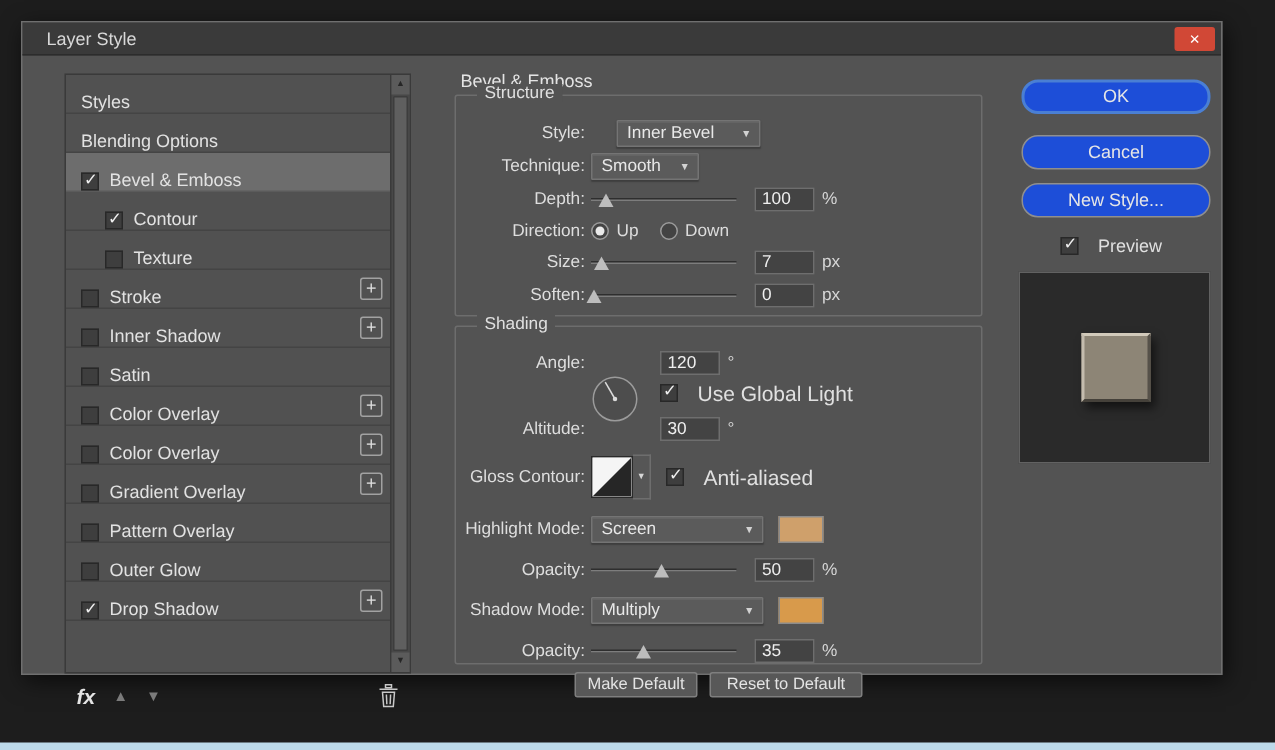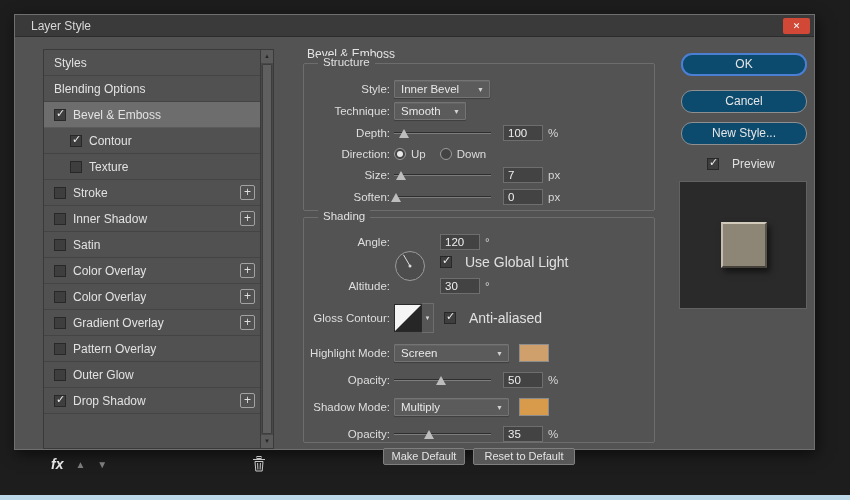--- a/index.html
+++ b/index.html
@@ -24,7 +24,7 @@
   .style-list { position:absolute; left:28px; top:34px; width:231px; height:400px;
                 background:#515151; border:1px solid #3a3a3a; }
   .list-rows { position:absolute; top:0; left:0; bottom:0; right:13px; overflow:hidden; }
-  .list-row { height:26px; display:flex; align-items:center; padding-left:10px;
+  .list-row { height:26px; display:flex; align-items:flex-end; padding-left:10px;
               border-bottom:1px solid rgba(0,0,0,.16); position:relative; }
   .list-row.selected { background:#6d6d6d; }
   .list-row.indent { padding-left:26px; }

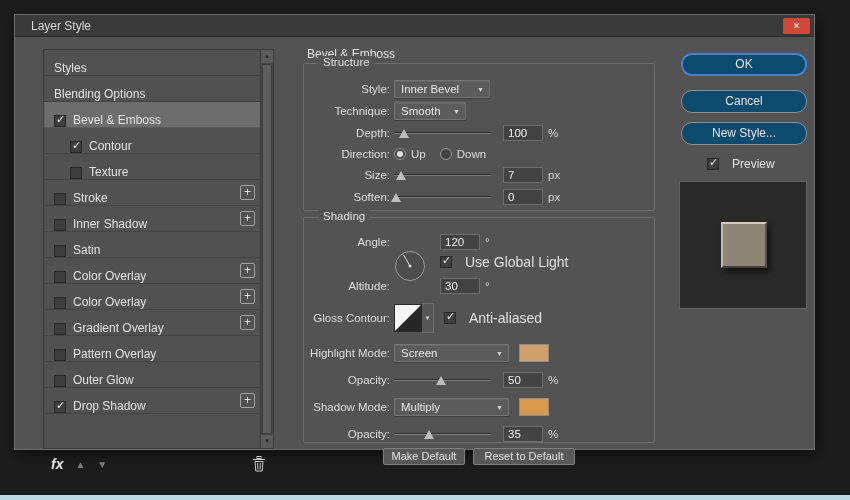--- a/index.html
+++ b/index.html
@@ -114,7 +114,7 @@
 
   
   .btn { position:absolute; left:666px; width:126px; height:23px; border-radius:11px;
-         background:#0c4a6e; border:1px solid #8f8f8f; text-align:center;
+         background:#1d4ed8; border:1px solid #8f8f8f; text-align:center;
          line-height:21px; color:#e6e6e6; }
   .btn.ok { top:38px; border-width:2px; line-height:19px; }
   .btn.cancel { top:75px; }

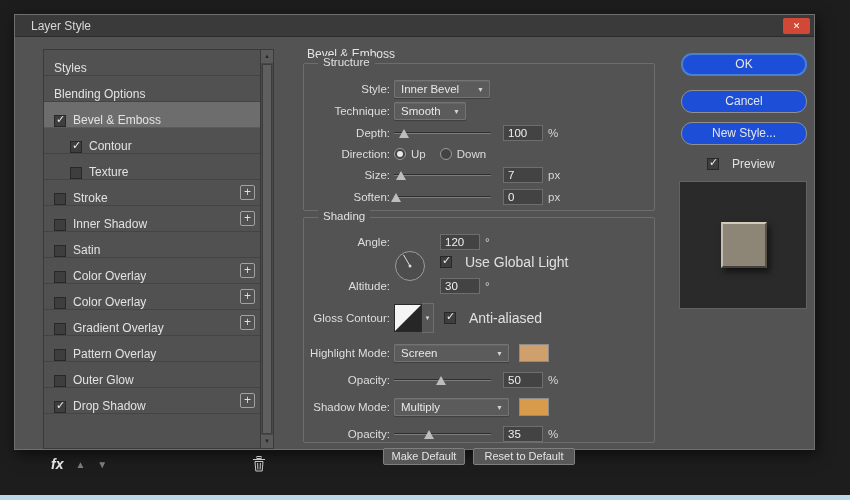--- a/index.html
+++ b/index.html
@@ -72,7 +72,7 @@
               background:#5b5b5b; border:1px solid #747474; border-radius:1px;
               font-size:11.5px; color:#e8e8e8;
               box-shadow:inset 0 1px 0 rgba(255,255,255,.06), 0 1px 1px rgba(0,0,0,.25); }
-  .w96 { width:96px; } .w72 { width:72px; } .w115 { width:115px; }
+  .w96 { width:96px;margin-left:17px; } .w72 { width:72px; } .w115 { width:115px; }
   .dd-arrow { margin-left:auto; font-size:7px; color:#d2d2d2; padding-left:4px; }
 
   .valbox { width:40px; height:16px; background:#434343; border:1px solid #6e6e6e;

